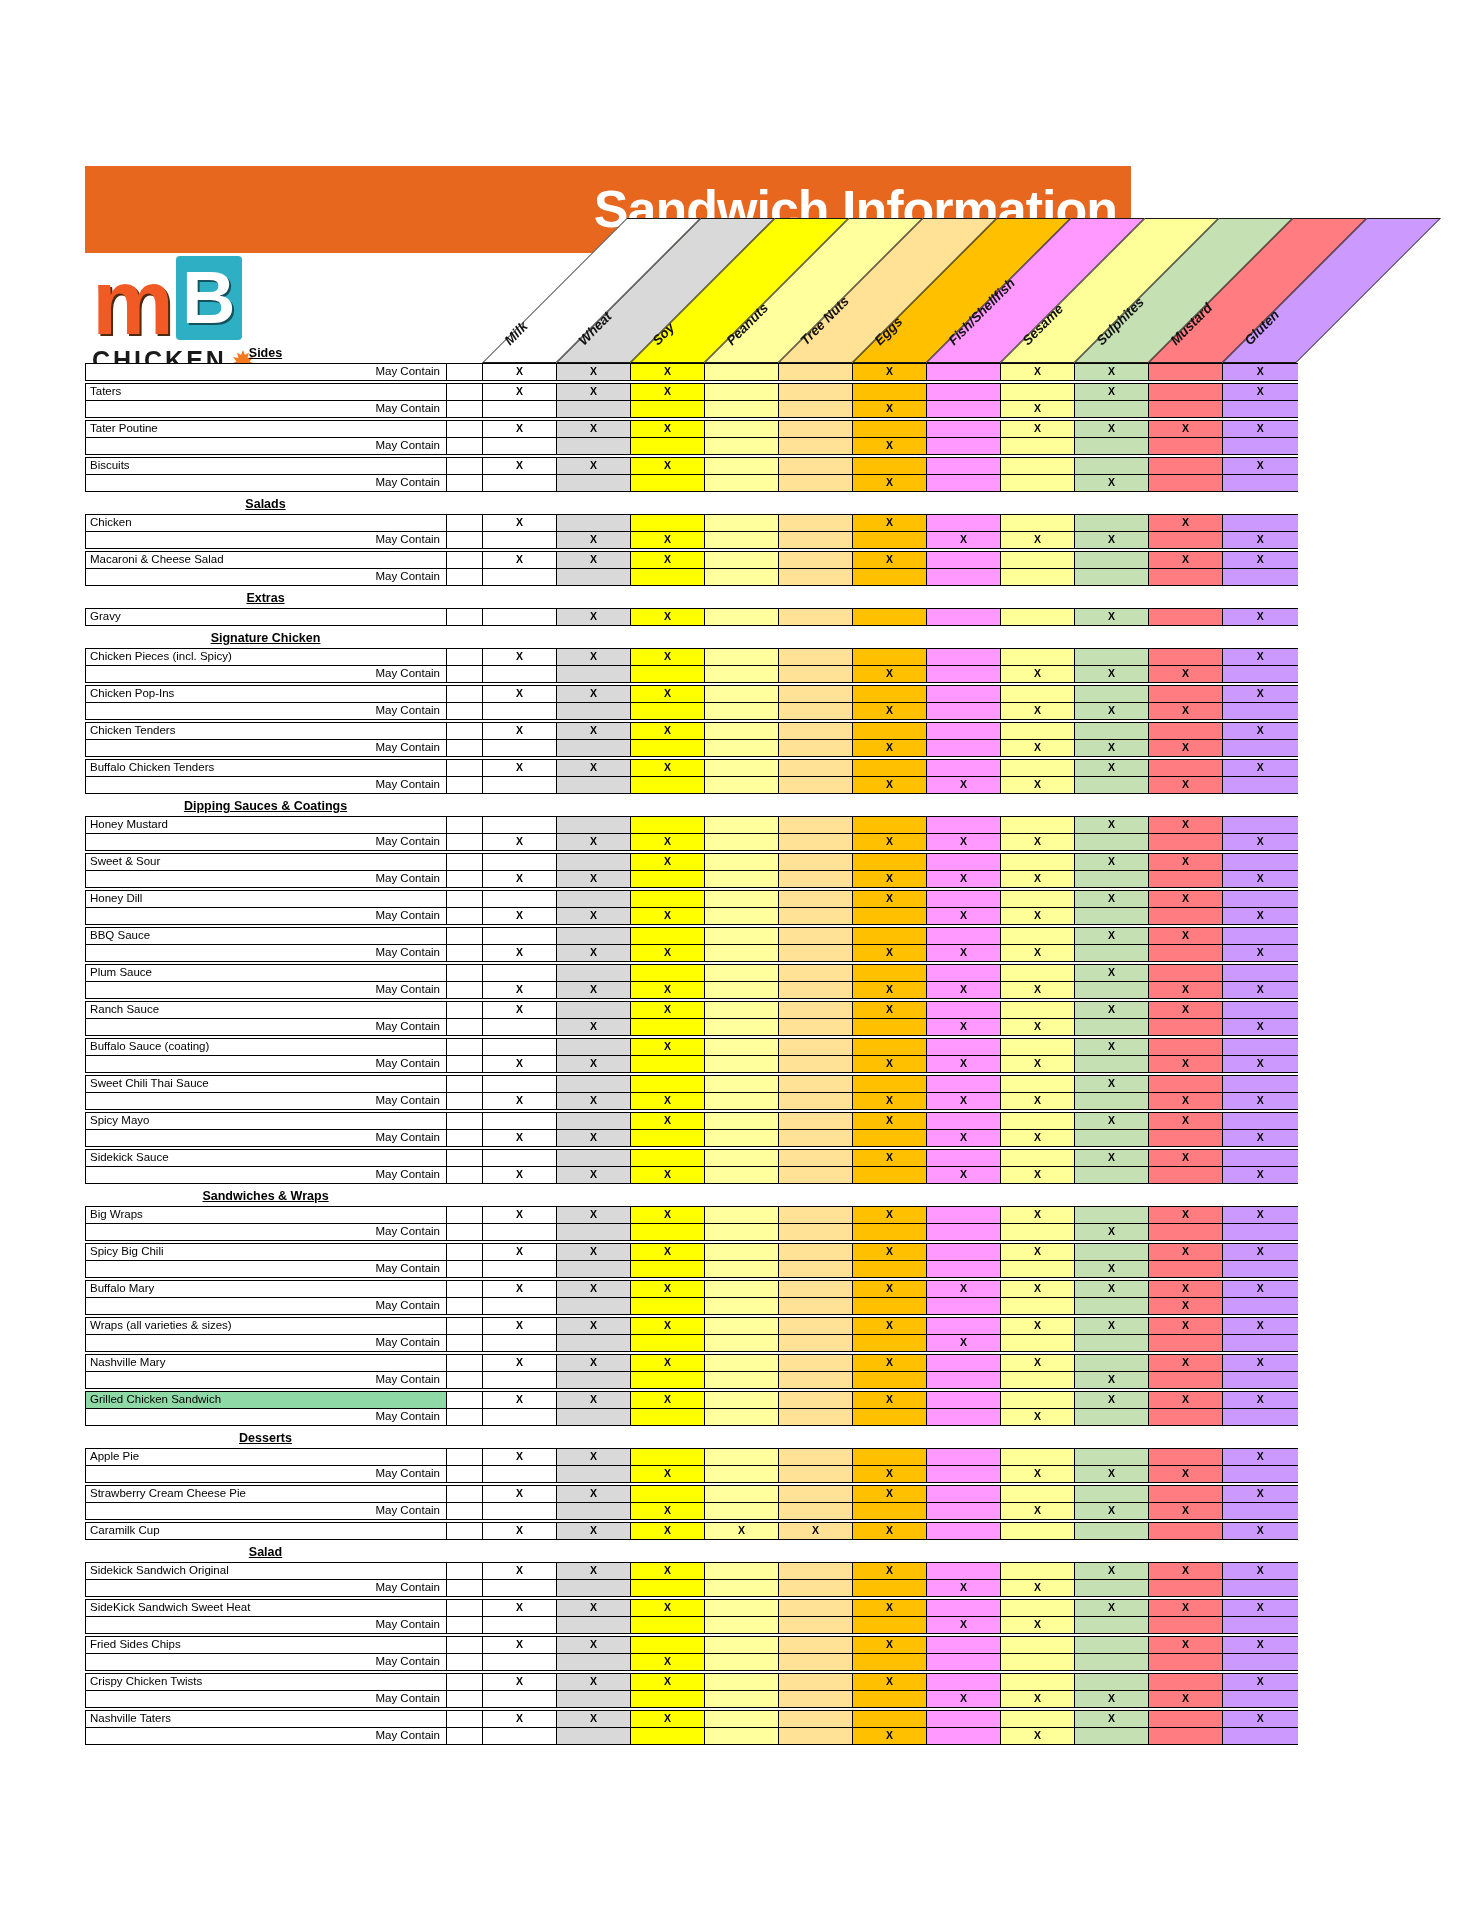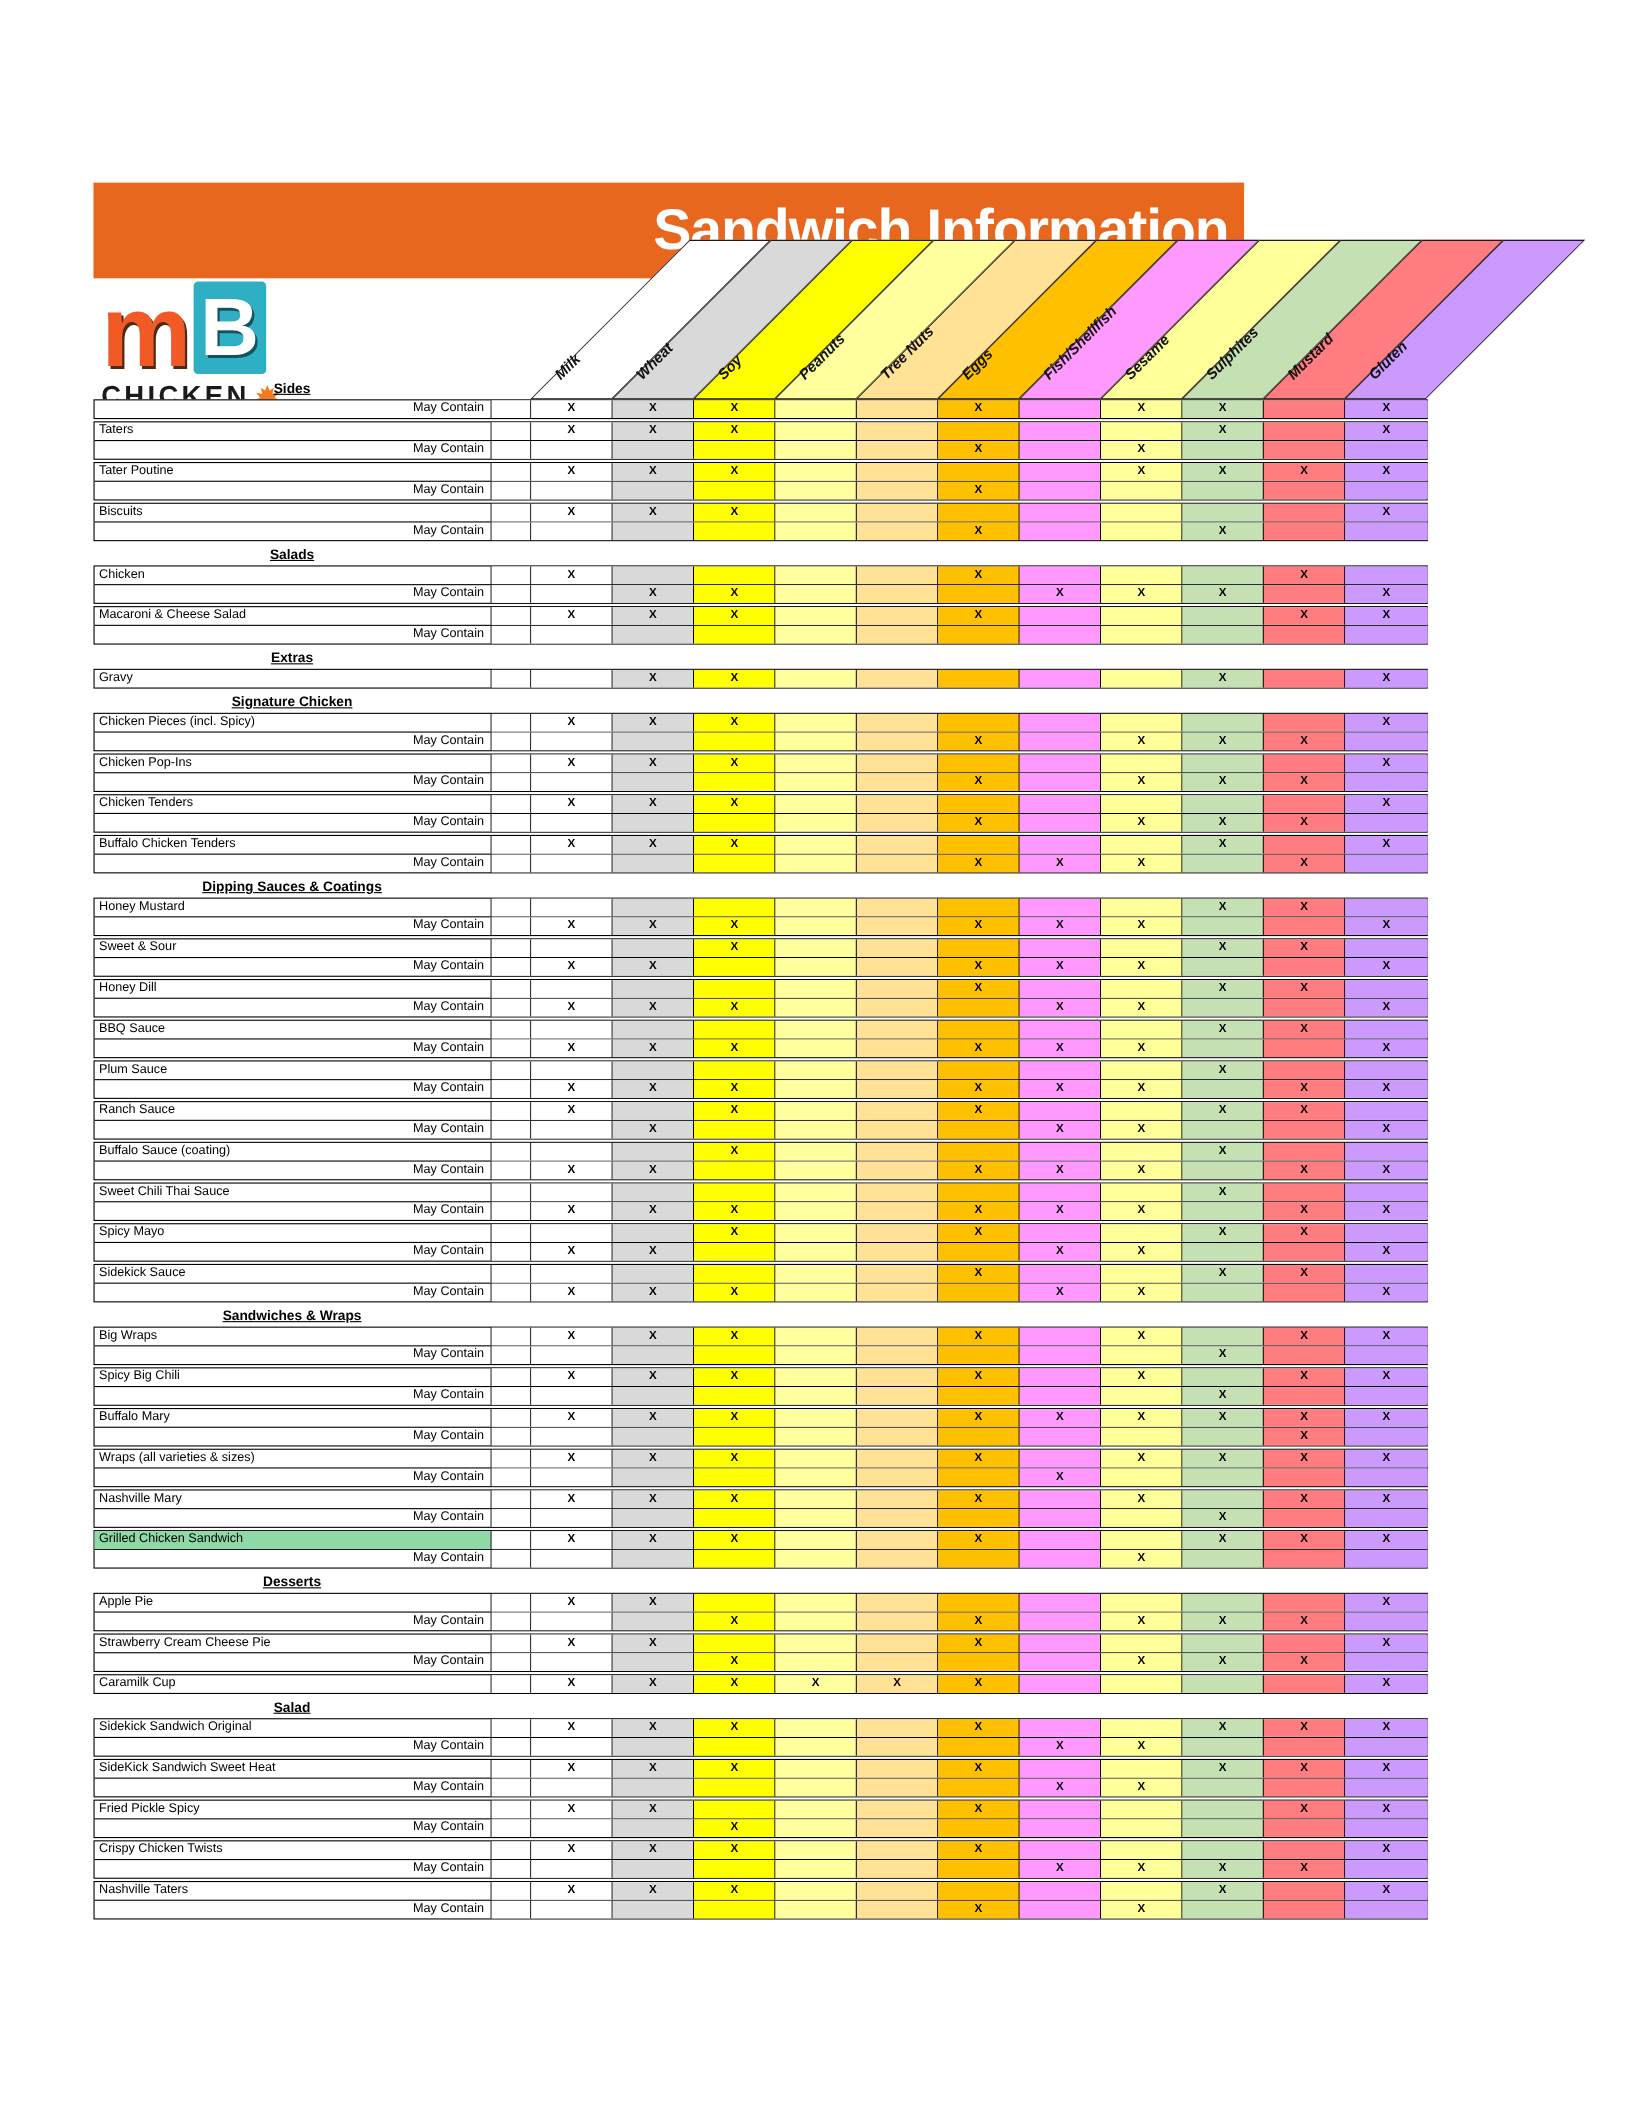--- a/index.html
+++ b/index.html
@@ -1097,7 +1097,7 @@
       </div>
       <div class="item-box">
         <div class="row">
-          <div class="cell c-name">Fried Pickle Spicy</div>
+          <div class="cell c-name">Fried Sides Chips</div>
           <div class="cell c-blank"></div>
           <div class="cell c-a" style="background: rgb(255, 255, 255);">X</div>
           <div class="cell c-a" style="background: rgb(217, 217, 217);">X</div>

